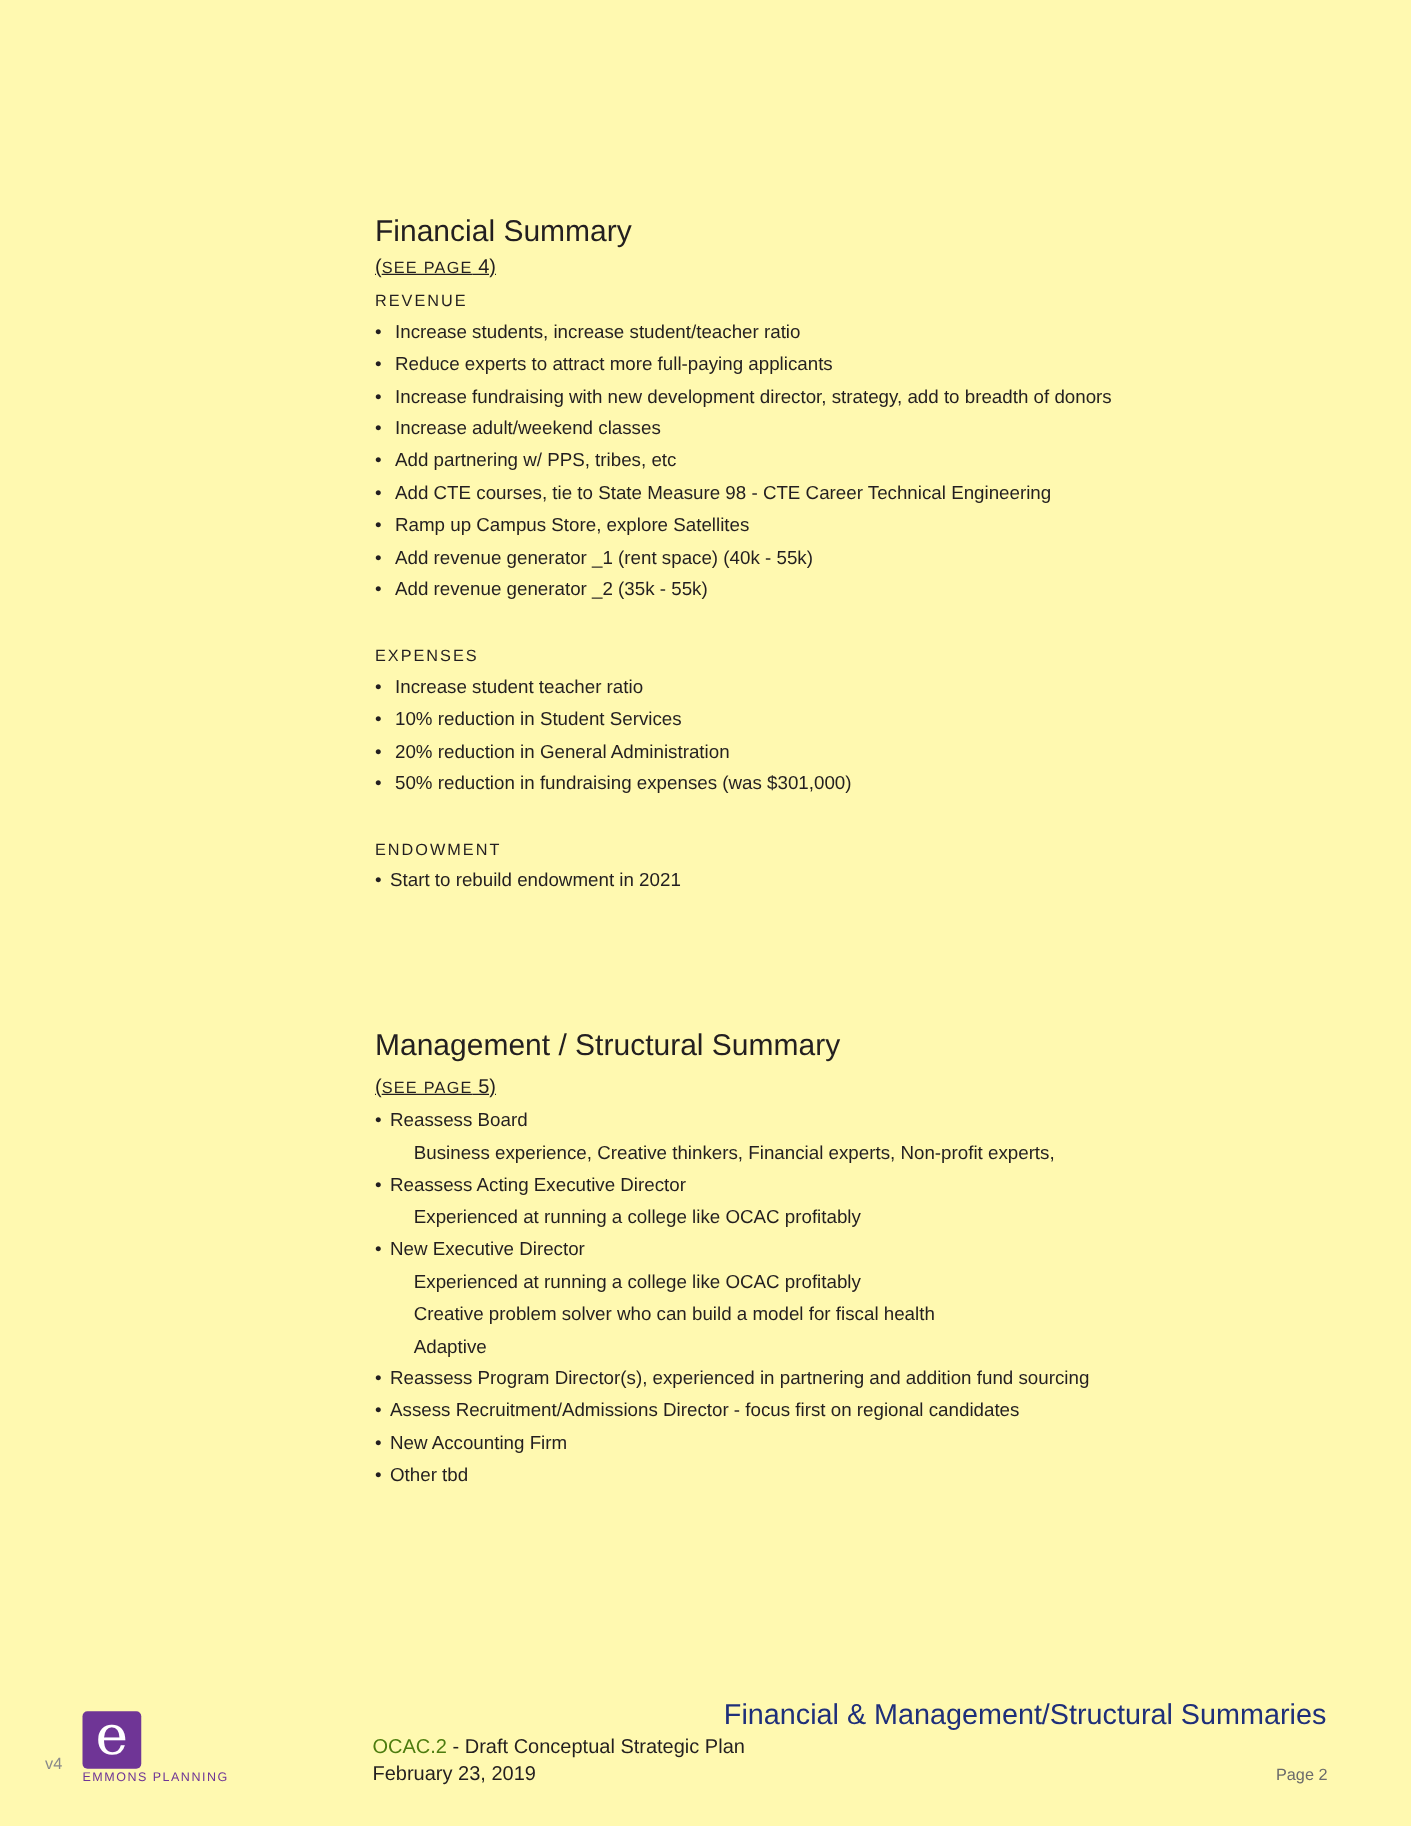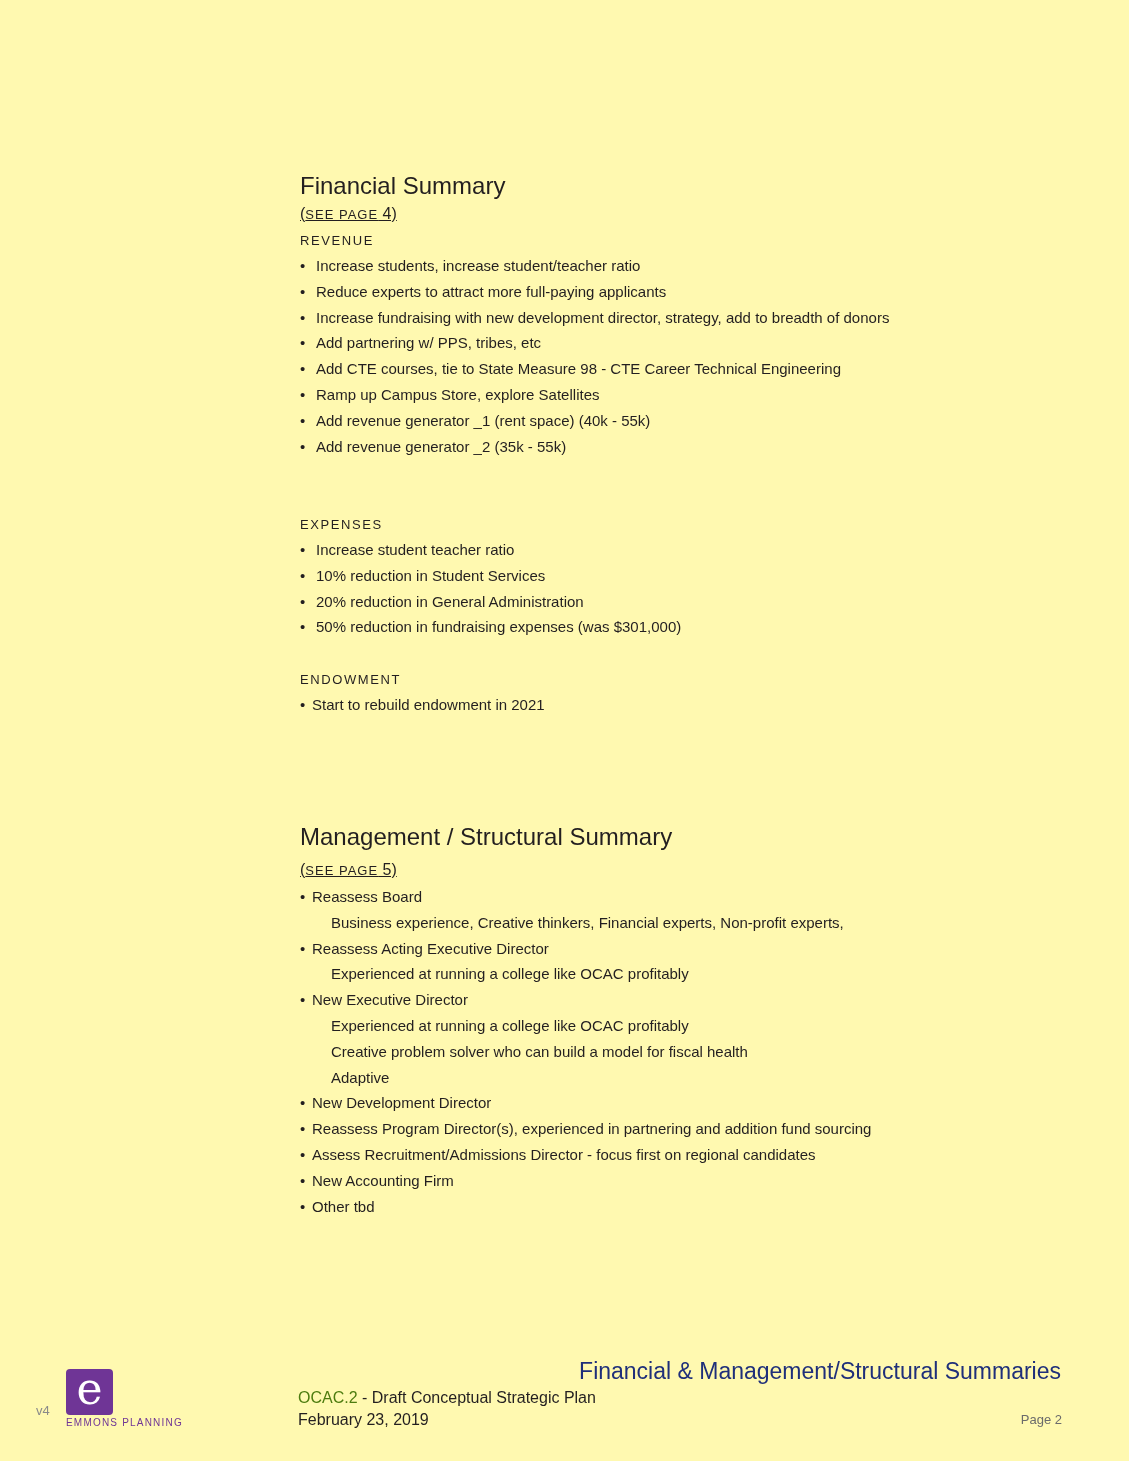--- a/index.html
+++ b/index.html
@@ -56,6 +56,7 @@
   <li><span class="dot">•</span><span>Increase students, increase student/teacher ratio</span></li>
   <li><span class="dot">•</span><span>Reduce experts to attract more full-paying applicants</span></li>
   <li><span class="dot">•</span><span>Increase fundraising with new development director, strategy, add to breadth of donors</span></li>
+  <li><span class="dot">•</span><span>Increase adult/weekend classes</span></li>
   <li><span class="dot">•</span><span>Add partnering w/ PPS, tribes, etc</span></li>
   <li><span class="dot">•</span><span>Add CTE courses, tie to State Measure 98 - CTE Career Technical Engineering</span></li>
   <li><span class="dot">•</span><span>Ramp up Campus Store, explore Satellites</span></li>

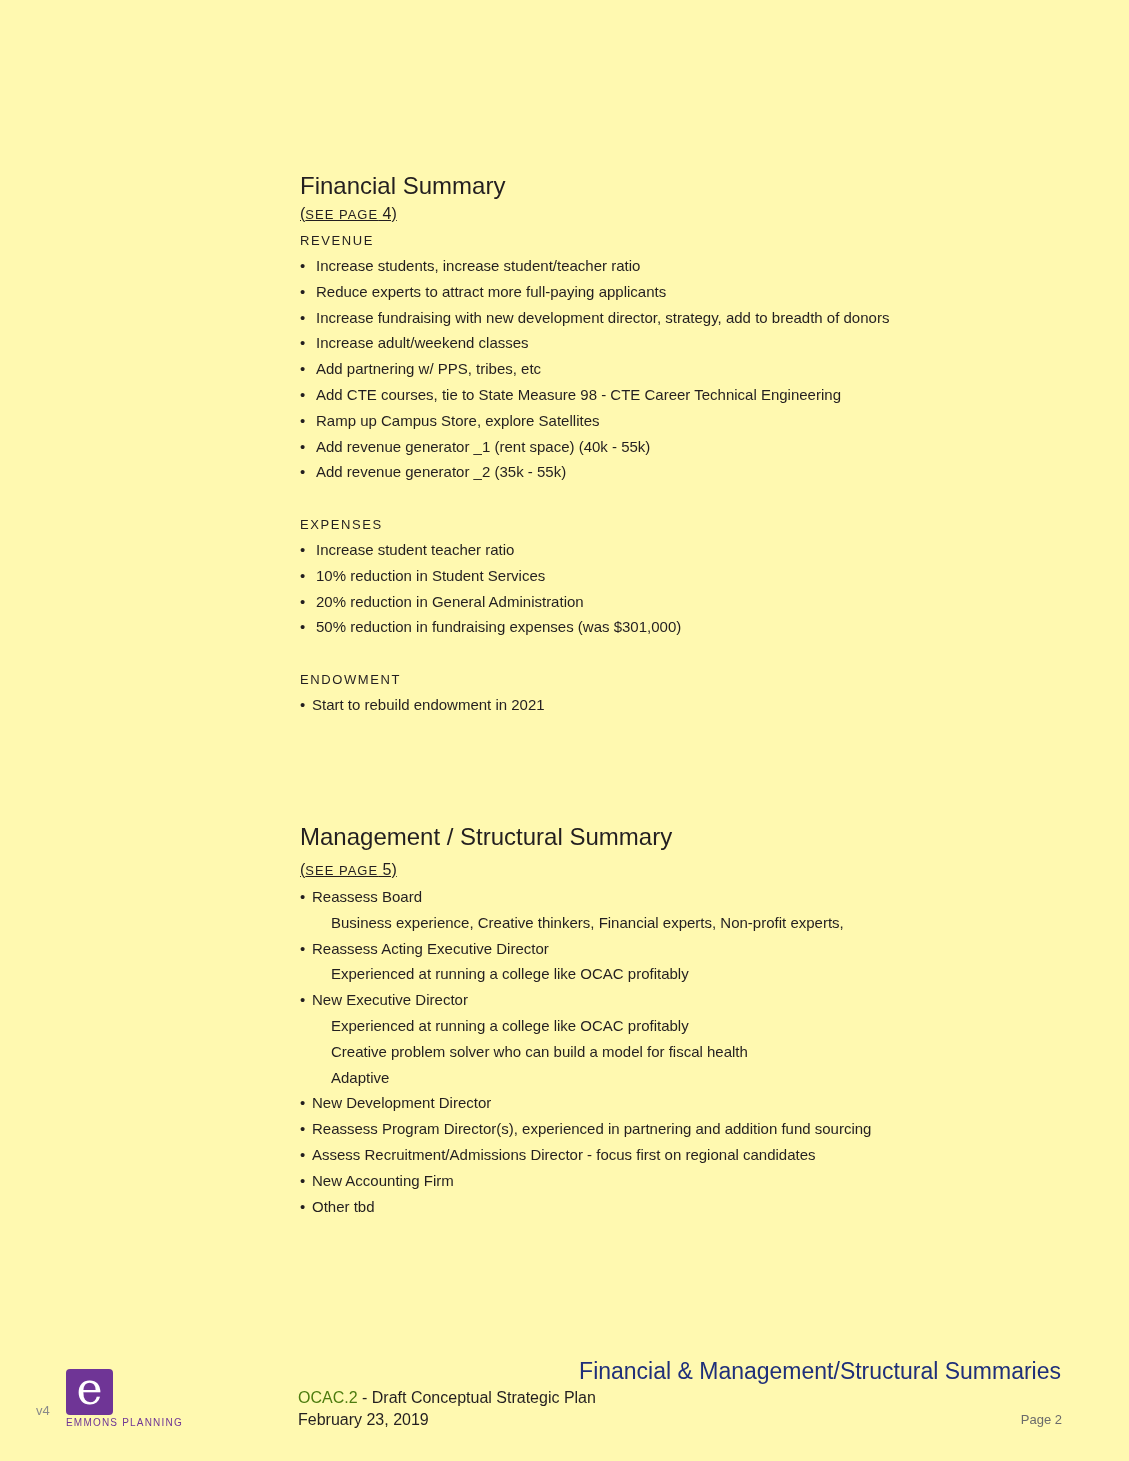--- a/index.html
+++ b/index.html
@@ -90,7 +90,6 @@
   <li class="sub">Experienced at running a college like OCAC profitably</li>
   <li class="sub">Creative problem solver who can build a model for fiscal health</li>
   <li class="sub">Adaptive</li>
-  <li><span class="dot">•</span><span>New Development Director</span></li>
   <li><span class="dot">•</span><span>Reassess Program Director(s), experienced in partnering and addition fund sourcing</span></li>
   <li><span class="dot">•</span><span>Assess Recruitment/Admissions Director - focus first on regional candidates</span></li>
   <li><span class="dot">•</span><span>New Accounting Firm</span></li>

